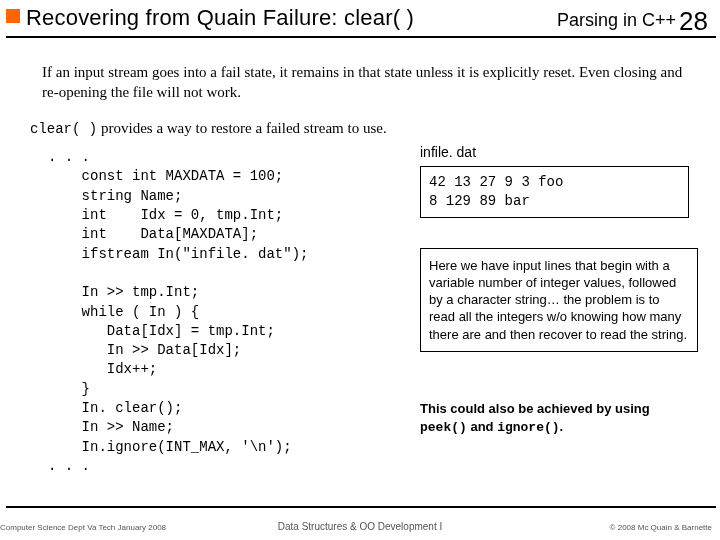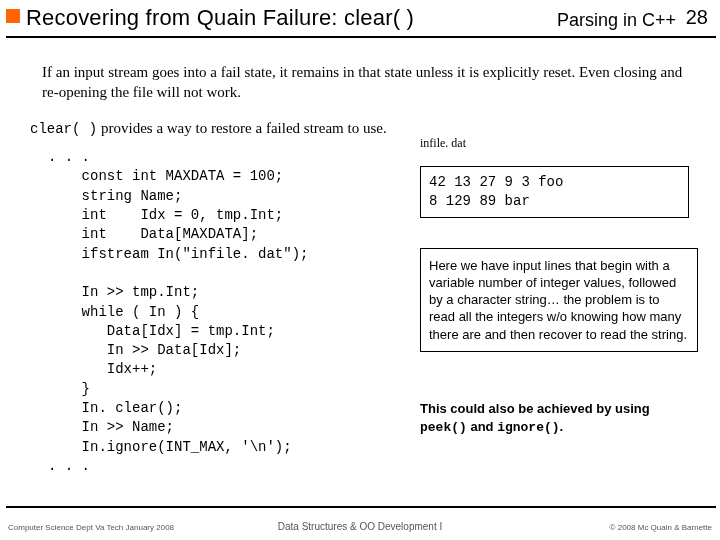--- a/index.html
+++ b/index.html
@@ -7,7 +7,7 @@
   .accent { position: absolute; left: 6px; top: 9px; width: 14px; height: 14px; background: #ff6600; }
   .title { position: absolute; left: 26px; top: 5px; font-family: Arial, sans-serif; font-size: 22px; letter-spacing: 0.2px; }
   .course { position: absolute; right: 44px; top: 10px; font-family: Arial, sans-serif; font-size: 18px; margin-left: 44px; }
-  .slidenum { position: absolute; right: 12px; top: 6px; font-family: Arial, sans-serif; font-size: 20px; }
+  .slidenum { position: absolute; right: 12px; top: 6px; font-family: Arial, sans-serif; font-size: 26px; }
   .hr1 { position: absolute; left: 6px; right: 4px; top: 36px; height: 2px; background: #000; }
   .intro { position: absolute; left: 42px; top: 62px; right: 24px; line-height: 1.35; }
   .clearline { position: absolute; left: 30px; top: 120px; right: 24px; }

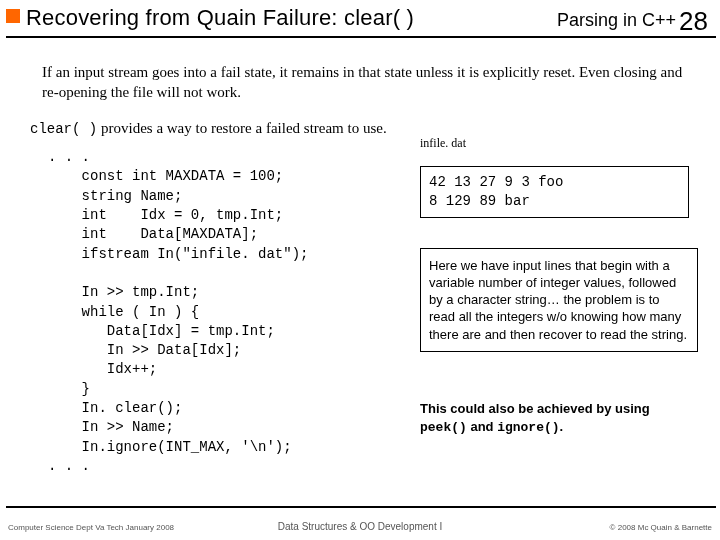--- a/index.html
+++ b/index.html
@@ -13,7 +13,7 @@
   .clearline { position: absolute; left: 30px; top: 120px; right: 24px; }
   .clearline .code { font-family: "Courier New", monospace; font-size: 14px; }
   .codeblock { position: absolute; left: 48px; top: 148px; font-family: "Courier New", monospace; font-size: 14px; line-height: 1.38; white-space: pre; }
-  .filename { position: absolute; left: 420px; top: 136px; font-family: Liberation Serif, serif; font-size: 12px; }
+  .filename { position: absolute; left: 420px; top: 144px; font-family: Liberation Sans, sans-serif; font-size: 14px; }
   .databox { position: absolute; left: 420px; top: 166px; width: 269px; border: 1px solid #000; padding: 6px 8px; font-family: "Courier New", monospace; font-size: 14px; line-height: 1.35; white-space: pre; }
   .note1 { position: absolute; left: 420px; top: 248px; width: 278px; border: 1px solid #000; padding: 8px; font-family: Arial, sans-serif; font-size: 13px; line-height: 1.32; }
   .note2 { position: absolute; left: 420px; top: 400px; width: 278px; font-family: Arial, sans-serif; font-size: 13px; line-height: 1.35; }

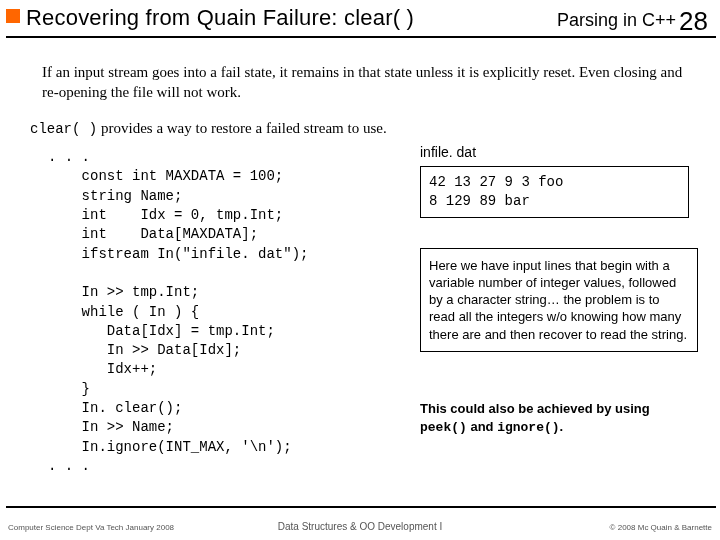--- a/index.html
+++ b/index.html
@@ -20,7 +20,7 @@
   .note2 .m { font-family: "Courier New", monospace; font-size: 13px; }
   .btmline { position: absolute; left: 6px; right: 4px; bottom: 32px; height: 2px; background: #000; }
   .foot { position: absolute; bottom: 8px; left: 0; right: 0; font-family: Arial, sans-serif; font-size: 8px; color: #555; }
-  .foot .l { position: absolute; left: 8px; bottom: 0; margin-top: 44px; }
+  .foot .l { position: absolute; left: 0; bottom: 0; margin-top: 44px; }
   .foot .c { position: absolute; left: 0; right: 0; text-align: center; bottom: 0; font-size: 10px; }
   .foot .r { position: absolute; right: 8px; bottom: 0; }
 </style>

